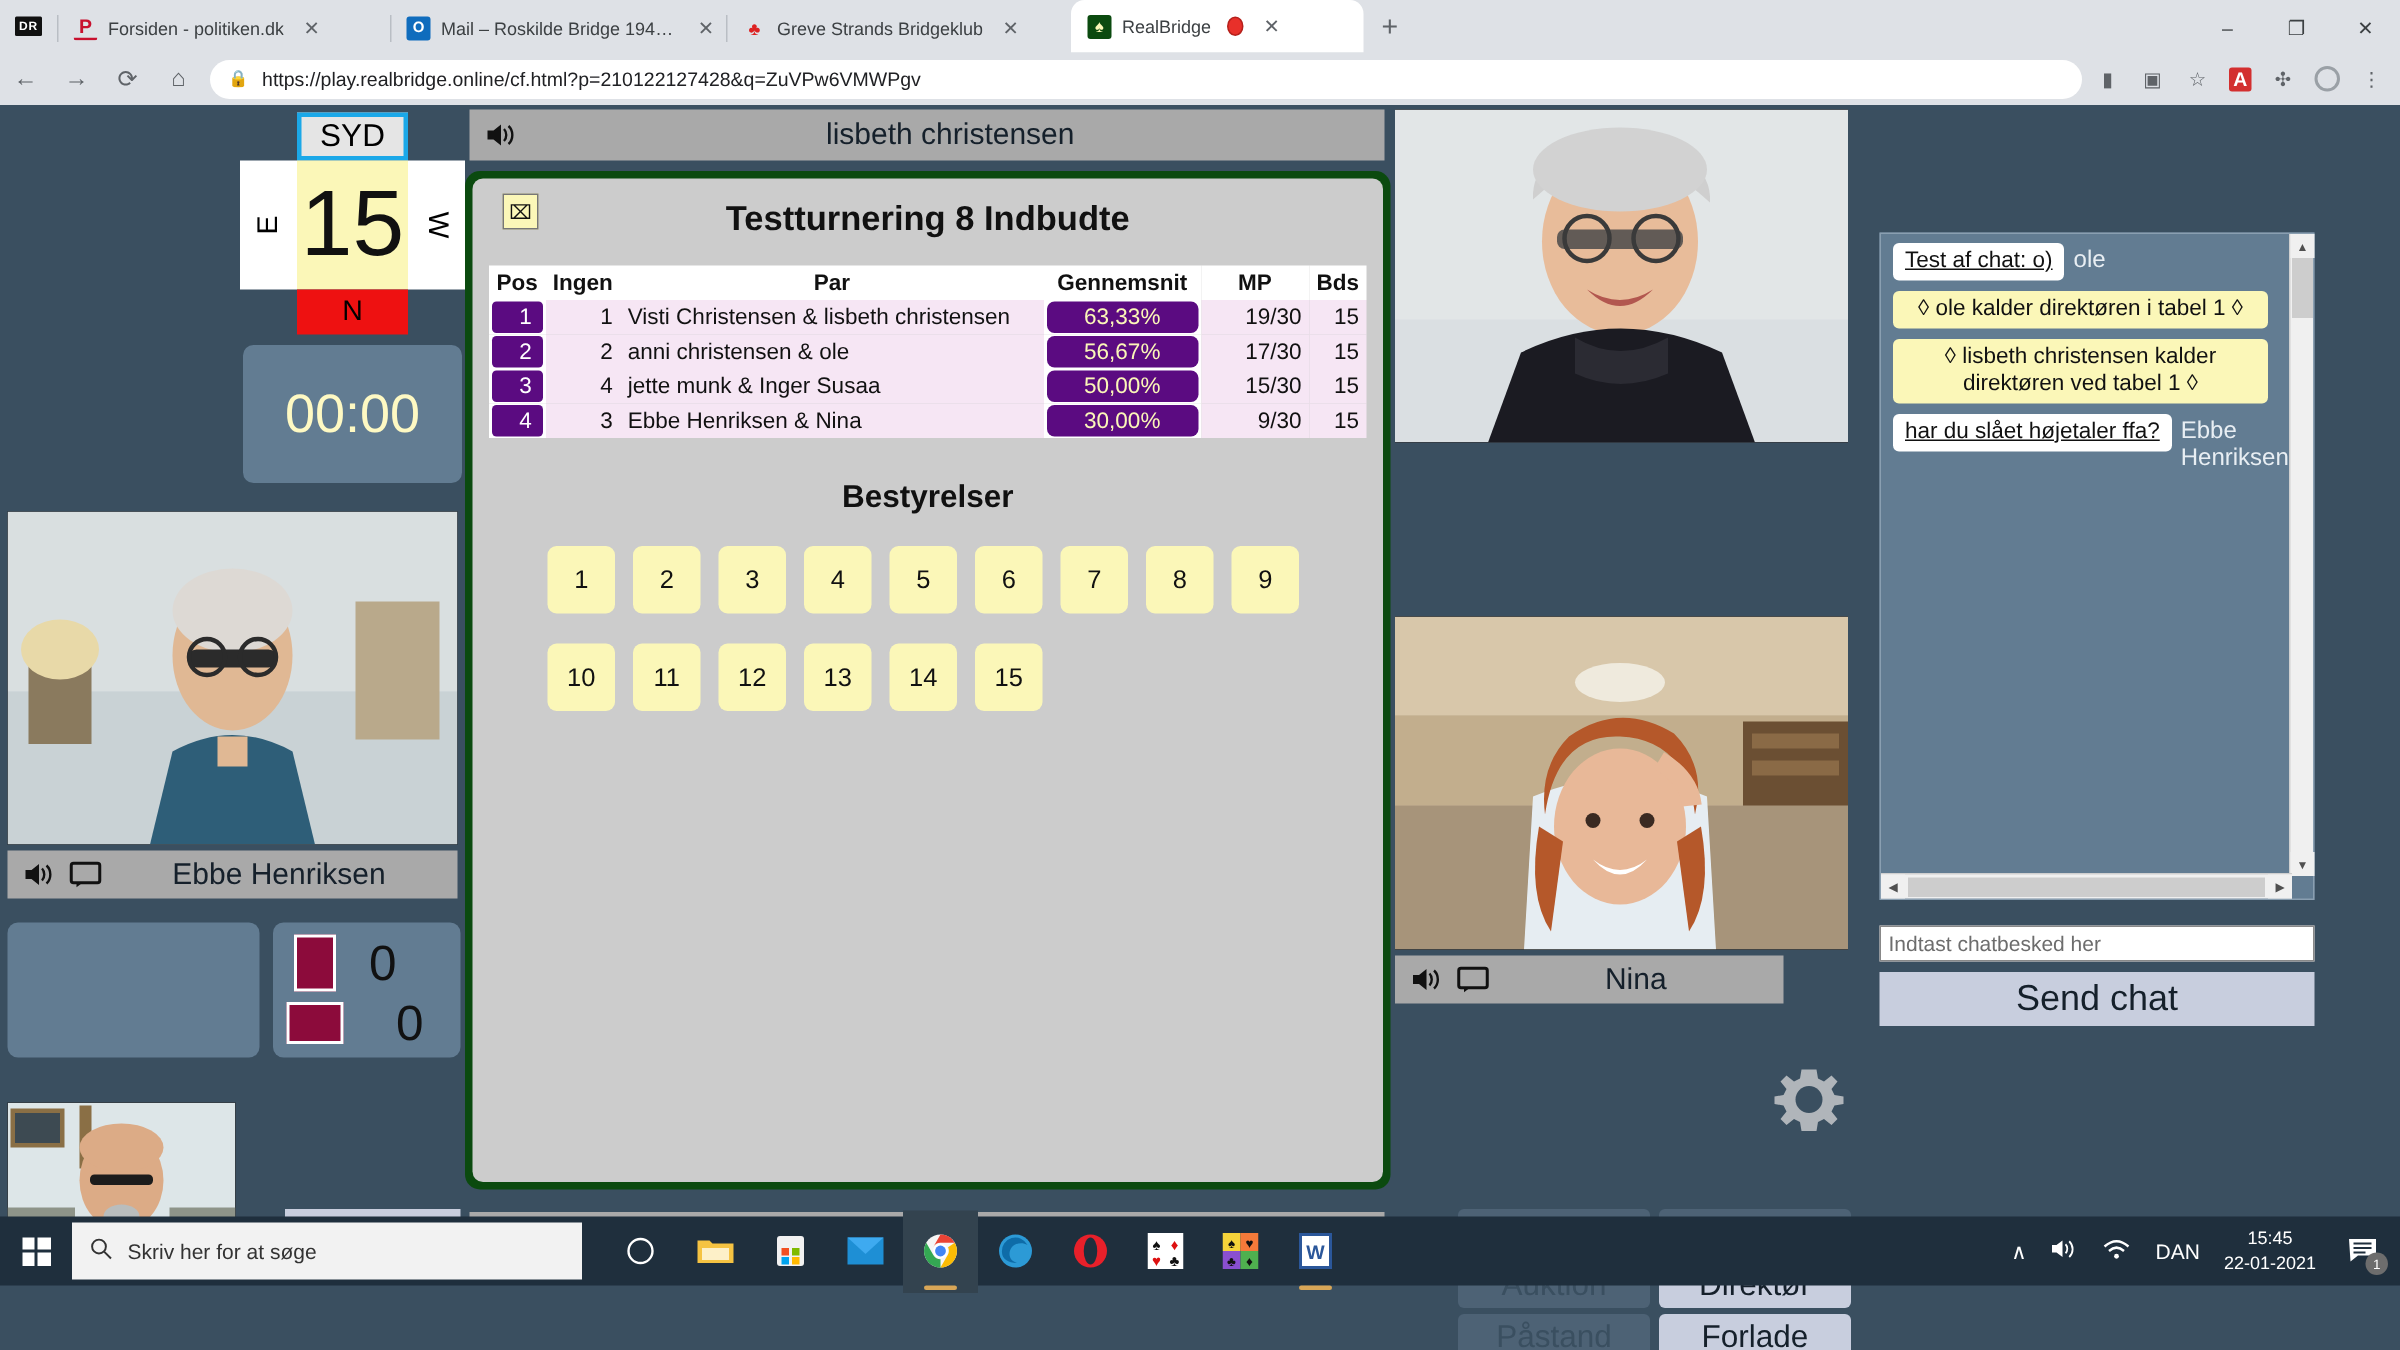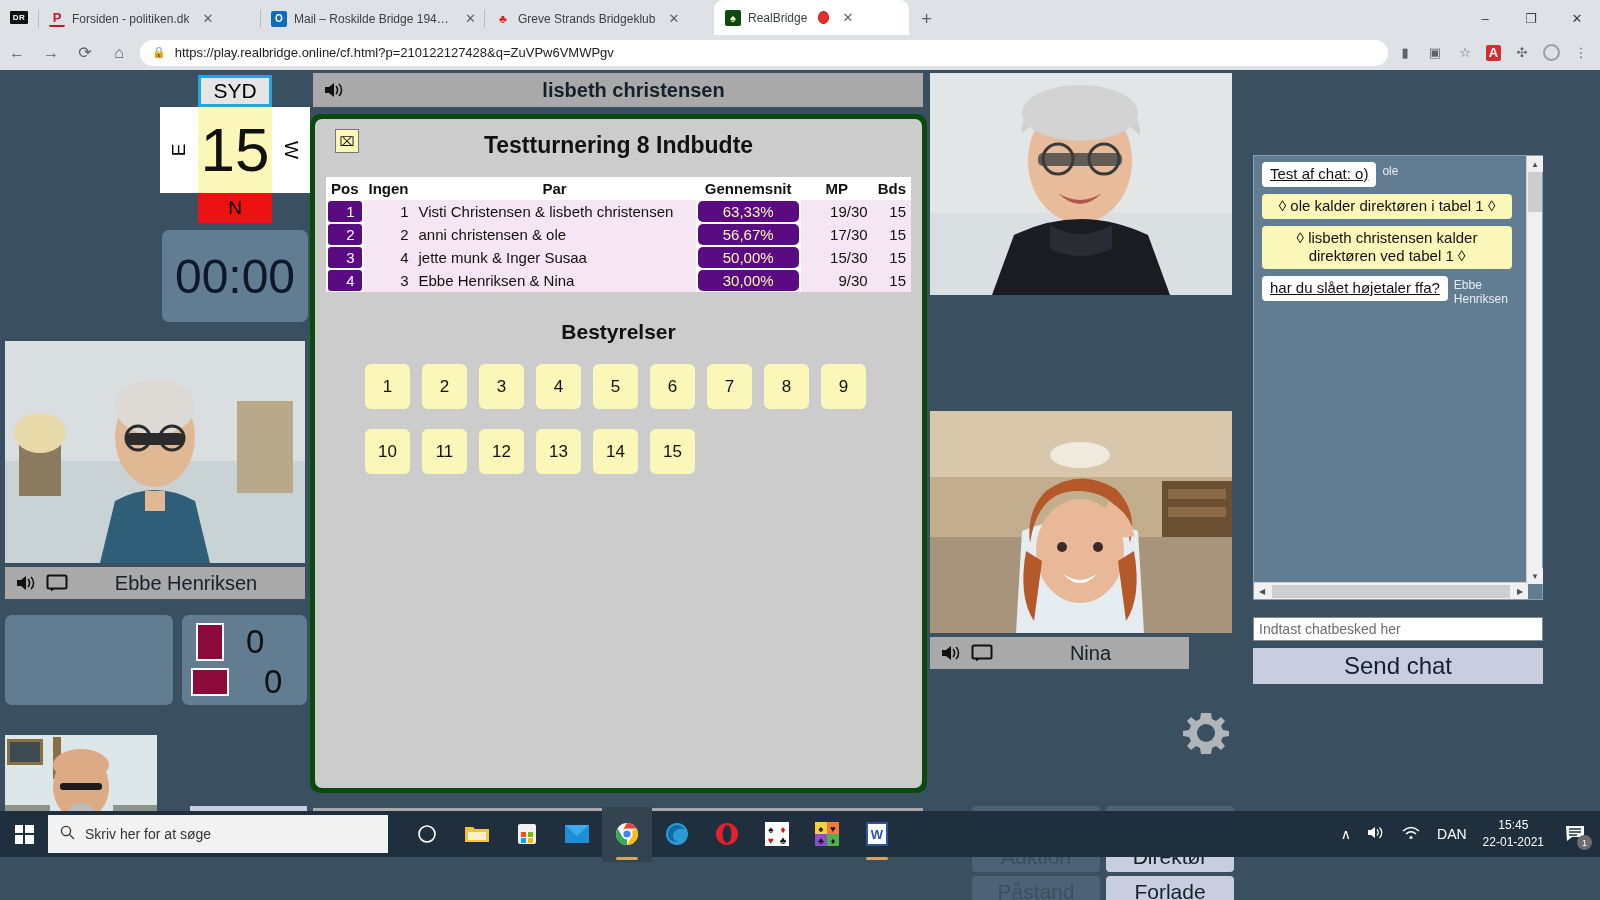--- a/index.html
+++ b/index.html
@@ -89,7 +89,7 @@
      display:flex; align-items:center; justify-content:center; font-size:22px; color:#15202b; }
 
   
-  #bar-lisbeth { left:313px; top:3px; width:610px; height:34px;font-weight:bold; }
+  #bar-lisbeth { left:313px; top:3px; width:610px; height:34px; }
   #table-area { position:absolute; left:310px; top:44px; width:617px; height:679px; background:#0b4a0f; border-radius:10px; padding:5px;}
   #table-inner { width:100%; height:100%; background:#cccccc; border-radius:7px; position:relative; }
 

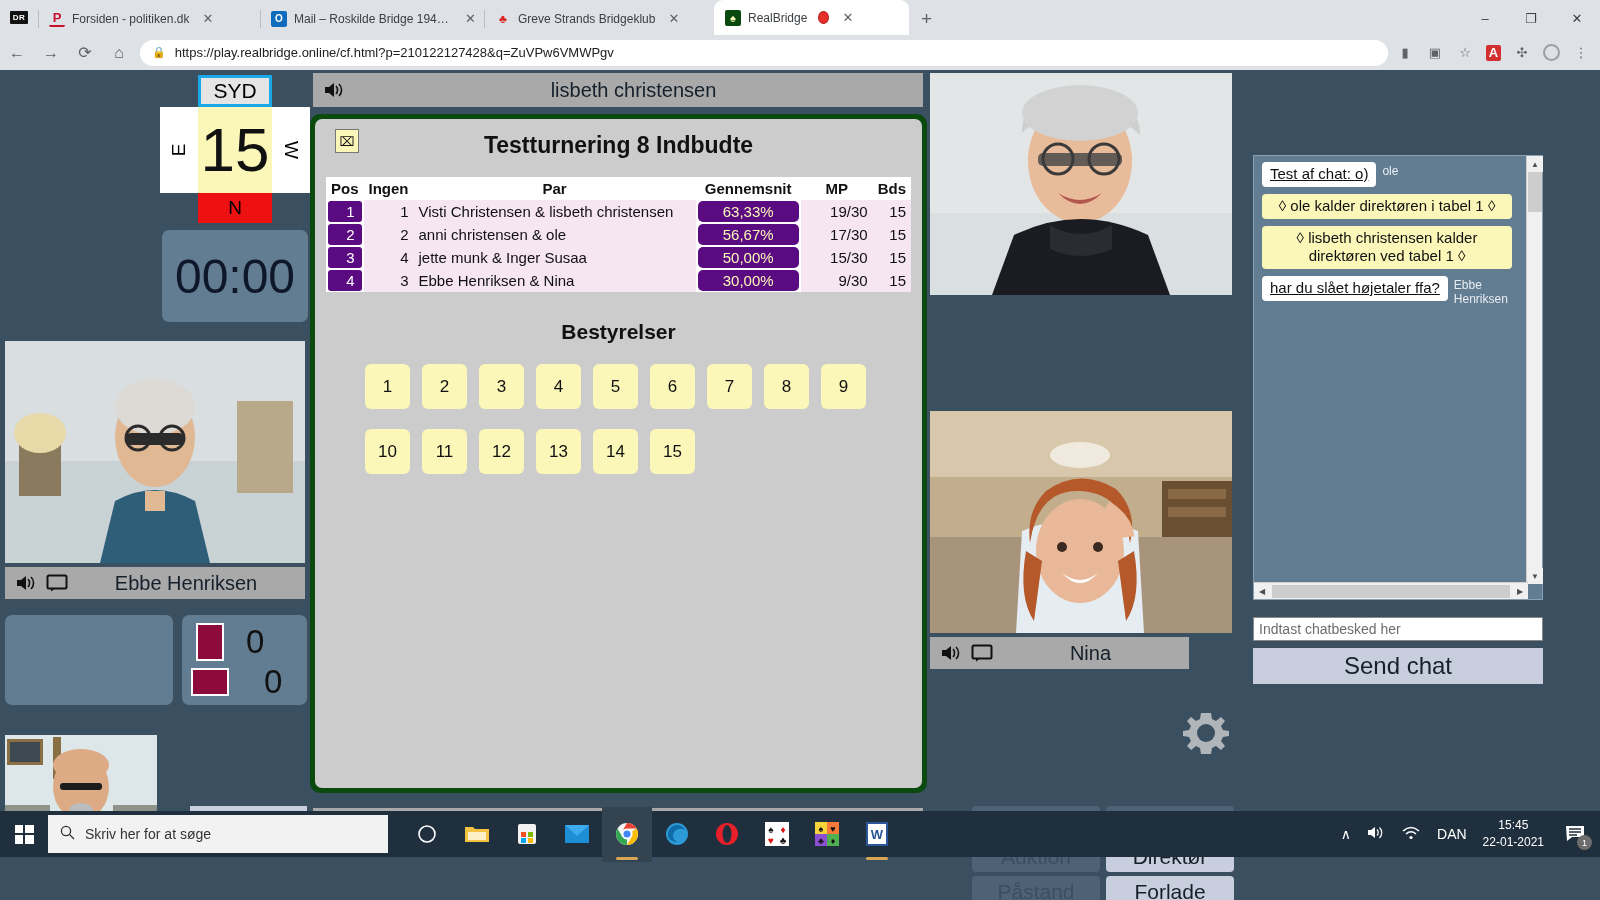--- a/index.html
+++ b/index.html
@@ -134,7 +134,7 @@
   .bubble { border-radius:4px; padding:3px 8px; font-size:15px; color:#111; line-height:1.25;}
   .bubble.white { background:#fff;text-decoration:underline; }
   .bubble.yellow { background:#fbf7b8; text-align:center;}
-  .sender { font-size:12px; color:#e8eef3; line-height:1.15; padding-top:3px; }
+  .sender { font-size:16px; color:#e8eef3; line-height:1.15; padding-top:3px; }
   #chat-vscroll { position:absolute; right:0; top:0; width:16px; height:428px; background:#f0f0f0; border-left:1px solid #cfcfcf;}
   .sb-arrow { width:16px; height:16px; display:flex; align-items:center; justify-content:center; font-size:8px; color:#505050; background:#f0f0f0;}
   #chat-vthumb { position:absolute; top:16px; left:1px; width:14px; height:40px; background:#cdcdcd; }

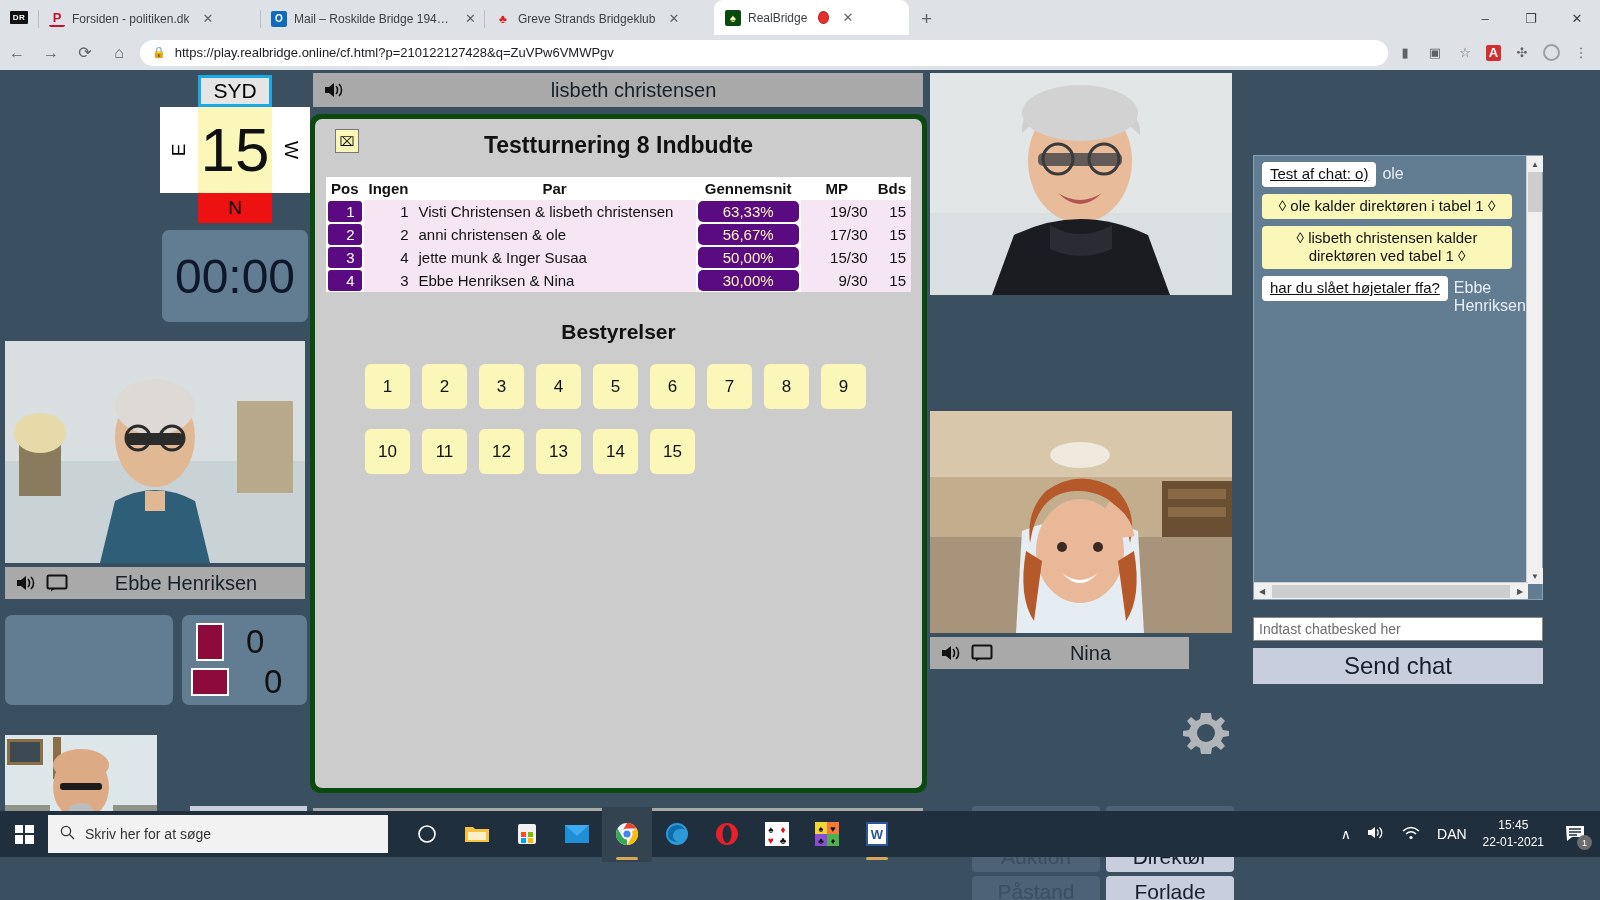--- a/index.html
+++ b/index.html
@@ -65,7 +65,7 @@
   #tabel-panel { position:absolute; left:6px; top:160px; width:148px; height:92px; padding:8px 0 0 10px;}
   #tabel-panel div { font-size:25px; color:#15202b; line-height:1.15; }
   #clock-panel { position:absolute; left:162px; top:160px; width:146px; height:92px; display:flex; align-items:center; justify-content:center;}
-  #clock-panel span { font-size:48px; color:#0f172a; }
+  #clock-panel span { font-size:36px; color:#fef9c3; }
 
   .videotile { position:absolute; background:#000; overflow:hidden; }
   .vidimg { width:100%; height:100%; display:block; }

